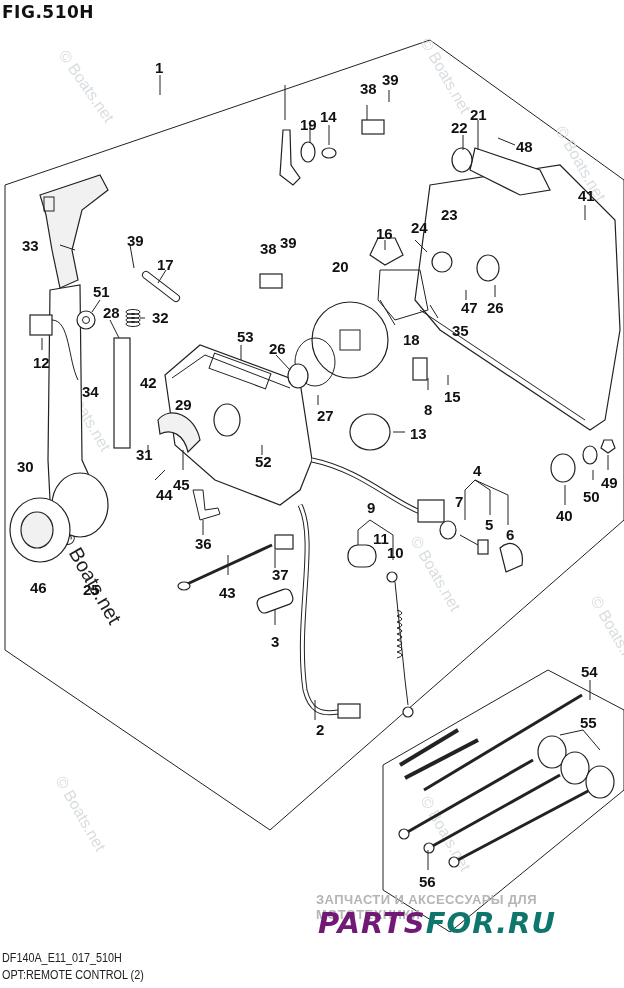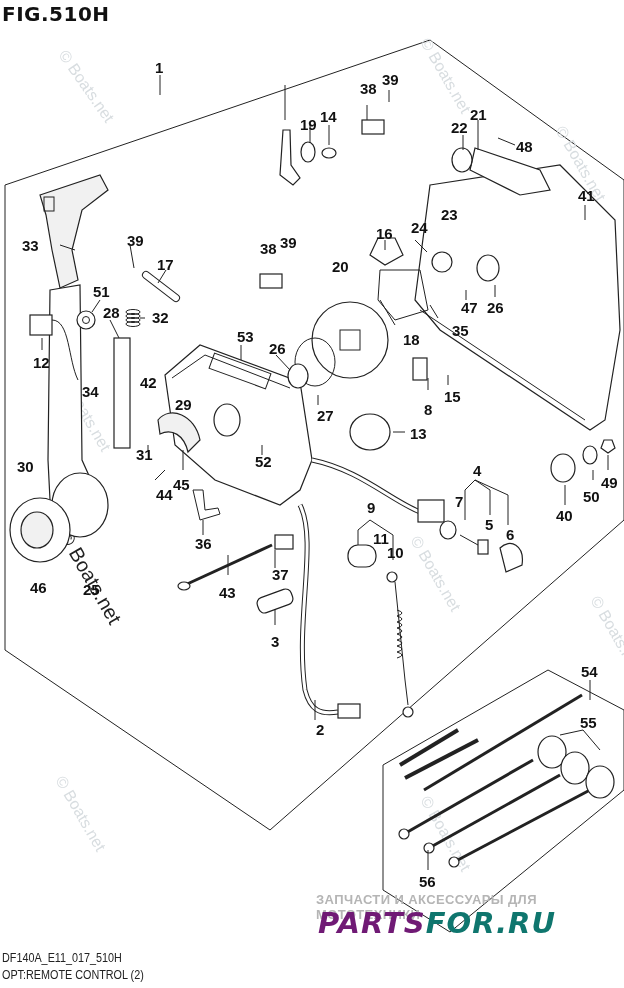--- a/index.html
+++ b/index.html
@@ -5,7 +5,7 @@
   html, body { margin:0; padding:0; background:#ffffff; }
   body { width:624px; height:988px; position:relative; overflow:hidden; font-family:"Liberation Sans", sans-serif; }
   #diagram { position:absolute; left:0; top:0; width:624px; height:988px; }
-  .fig-title { position:absolute; left:2px; top:2px; font-family:"DejaVu Sans", sans-serif; font-weight:bold; font-size:20px; letter-spacing:0.5px; color:#111; }
+  .fig-title { position:absolute; left:2px; top:2px; font-family:"DejaVu Sans", sans-serif; font-weight:bold; font-size:17px; letter-spacing:0.5px; color:#111; }
   .callout { font-family:"Liberation Sans", sans-serif; font-weight:bold; font-size:15px; fill:#111; }
   .wm { font-family:"Liberation Sans", sans-serif; font-size:16px; fill:#d8dde0; }
   .footer { position:absolute; left:2px; font-family:"Liberation Sans", sans-serif; font-size:12px; color:#222; transform:scaleX(0.9); transform-origin:left; }

